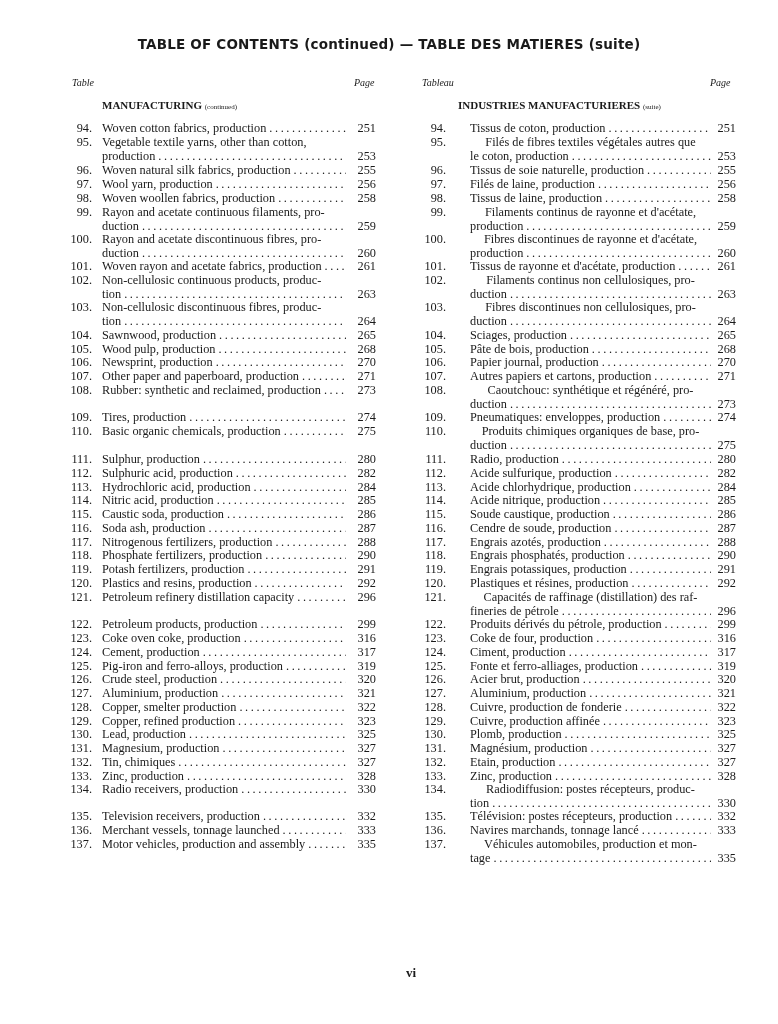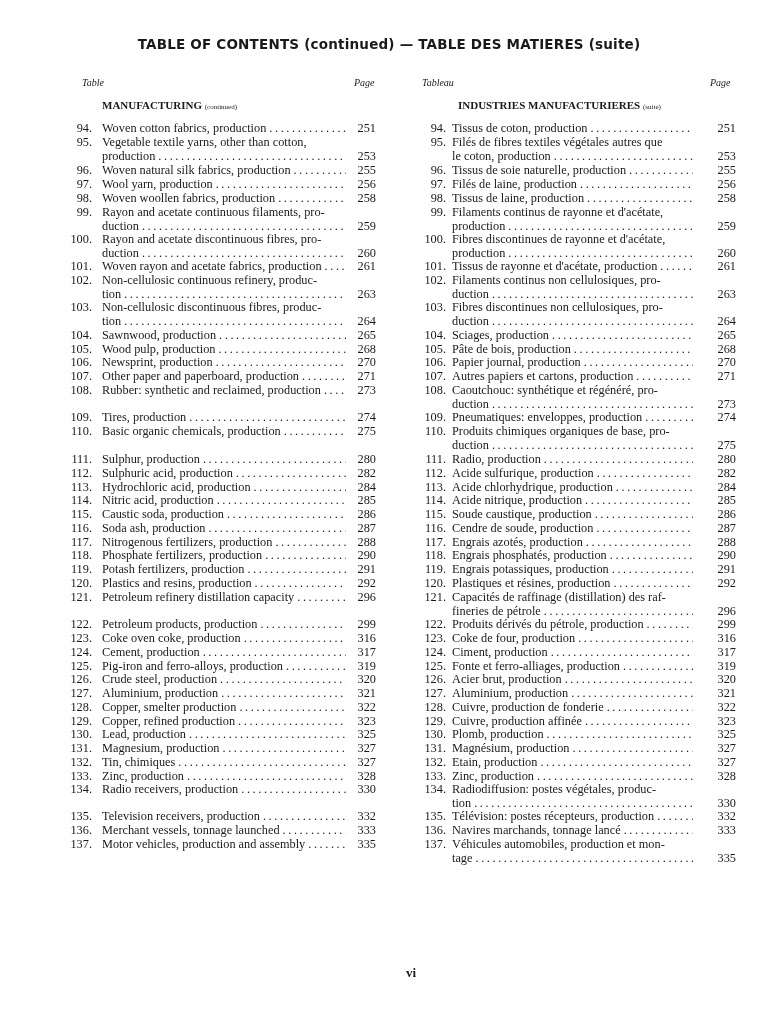--- a/index.html
+++ b/index.html
@@ -29,7 +29,7 @@
 
 <div class="title">TABLE OF CONTENTS (continued) — TABLE DES MATIERES (suite)</div>
 
-<div class="colhead" style="left:82px">Table</div>
+<div class="colhead" style="left:72px">Table</div>
 <div class="colhead" style="left:354px">Page</div>
 <div class="colhead" style="left:422px">Tableau</div>
 <div class="colhead" style="left:710px">Page</div>

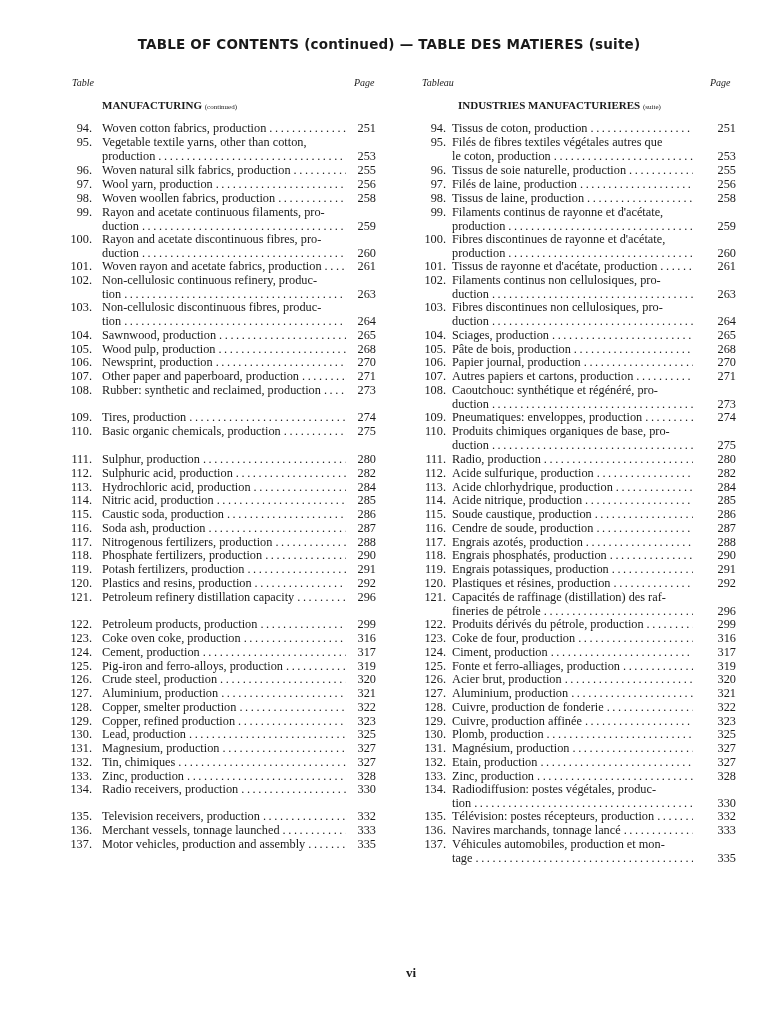--- a/index.html
+++ b/index.html
@@ -18,7 +18,7 @@
   .left .num { left: 60px; width: 32px; }
   .left .txt { left: 102px; width: 244px; }
   .right .num { left: 414px; width: 32px; }
-  .right .txt { left: 452px; width: 241px; }
+  .right .txt { left: 470px; width: 241px; justify-content: center; }
   .left .pg { left: 346px; width: 30px; }
   .right .pg { left: 704px; width: 32px; }
   .folio { position: absolute; top: 965px; left: 0; width: 778px; text-align: center;

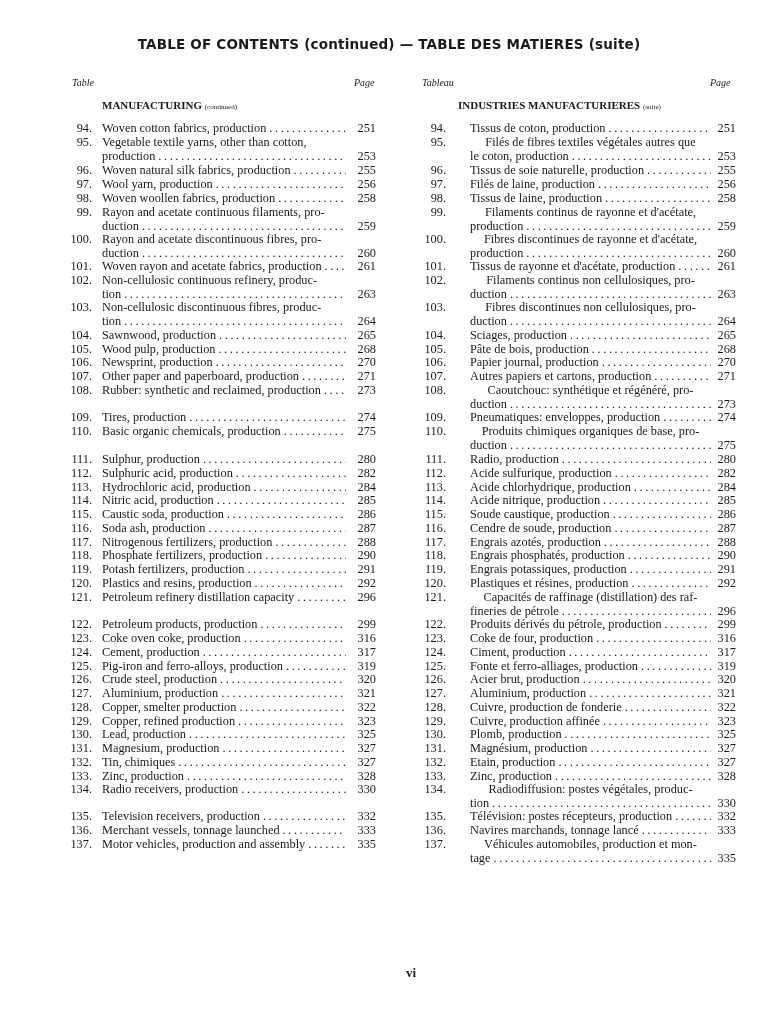--- a/index.html
+++ b/index.html
@@ -126,7 +126,7 @@
     <div class="entry" style="top: 273px; left: 0px;">
       <span class="num">102.</span>
       <span class="txt">
-        <span class="t">Non-cellulosic continuous refinery, produc-</span>
+        <span class="t">Non-cellulosic continuous products, produc-</span>
       </span>
     </div>
     <div class="entry" style="top: 287px; left: 0px;">

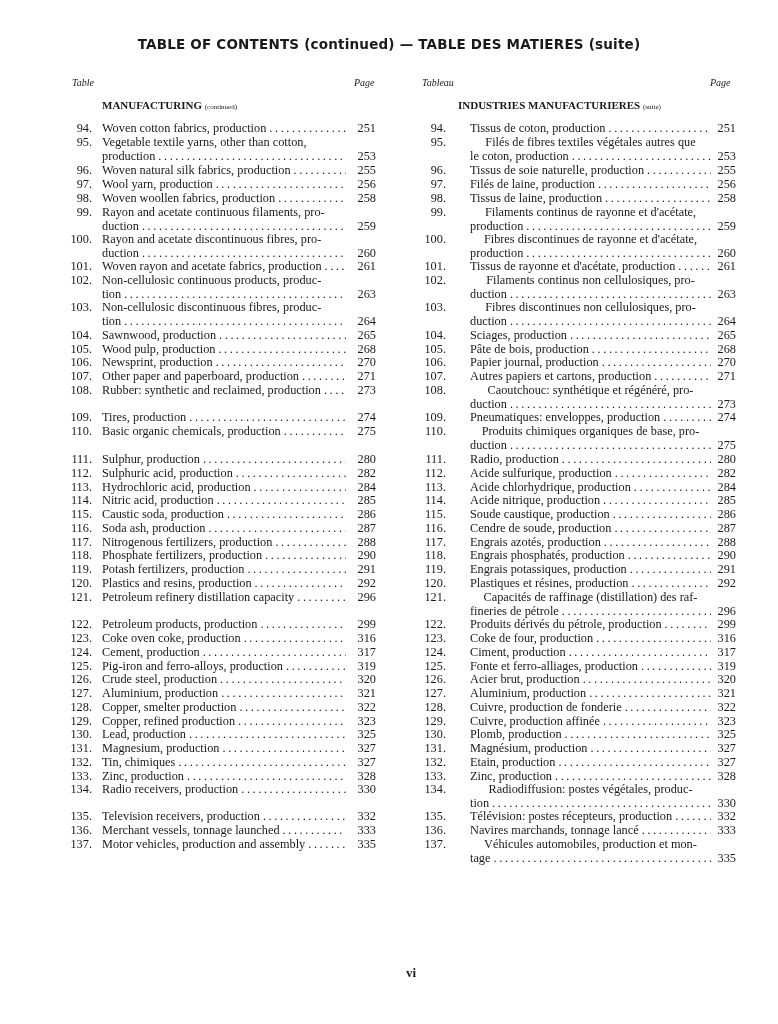--- a/index.html
+++ b/index.html
@@ -786,7 +786,7 @@
     <div class="entry" style="top: 782px; left: 0px;">
       <span class="num">134.</span>
       <span class="txt">
-        <span class="t">Radiodiffusion: postes végétales, produc-</span>
+        <span class="t">Radiodiffusion: postes récepteurs, produc-</span>
       </span>
     </div>
     <div class="entry" style="top: 796px; left: 0px;">

